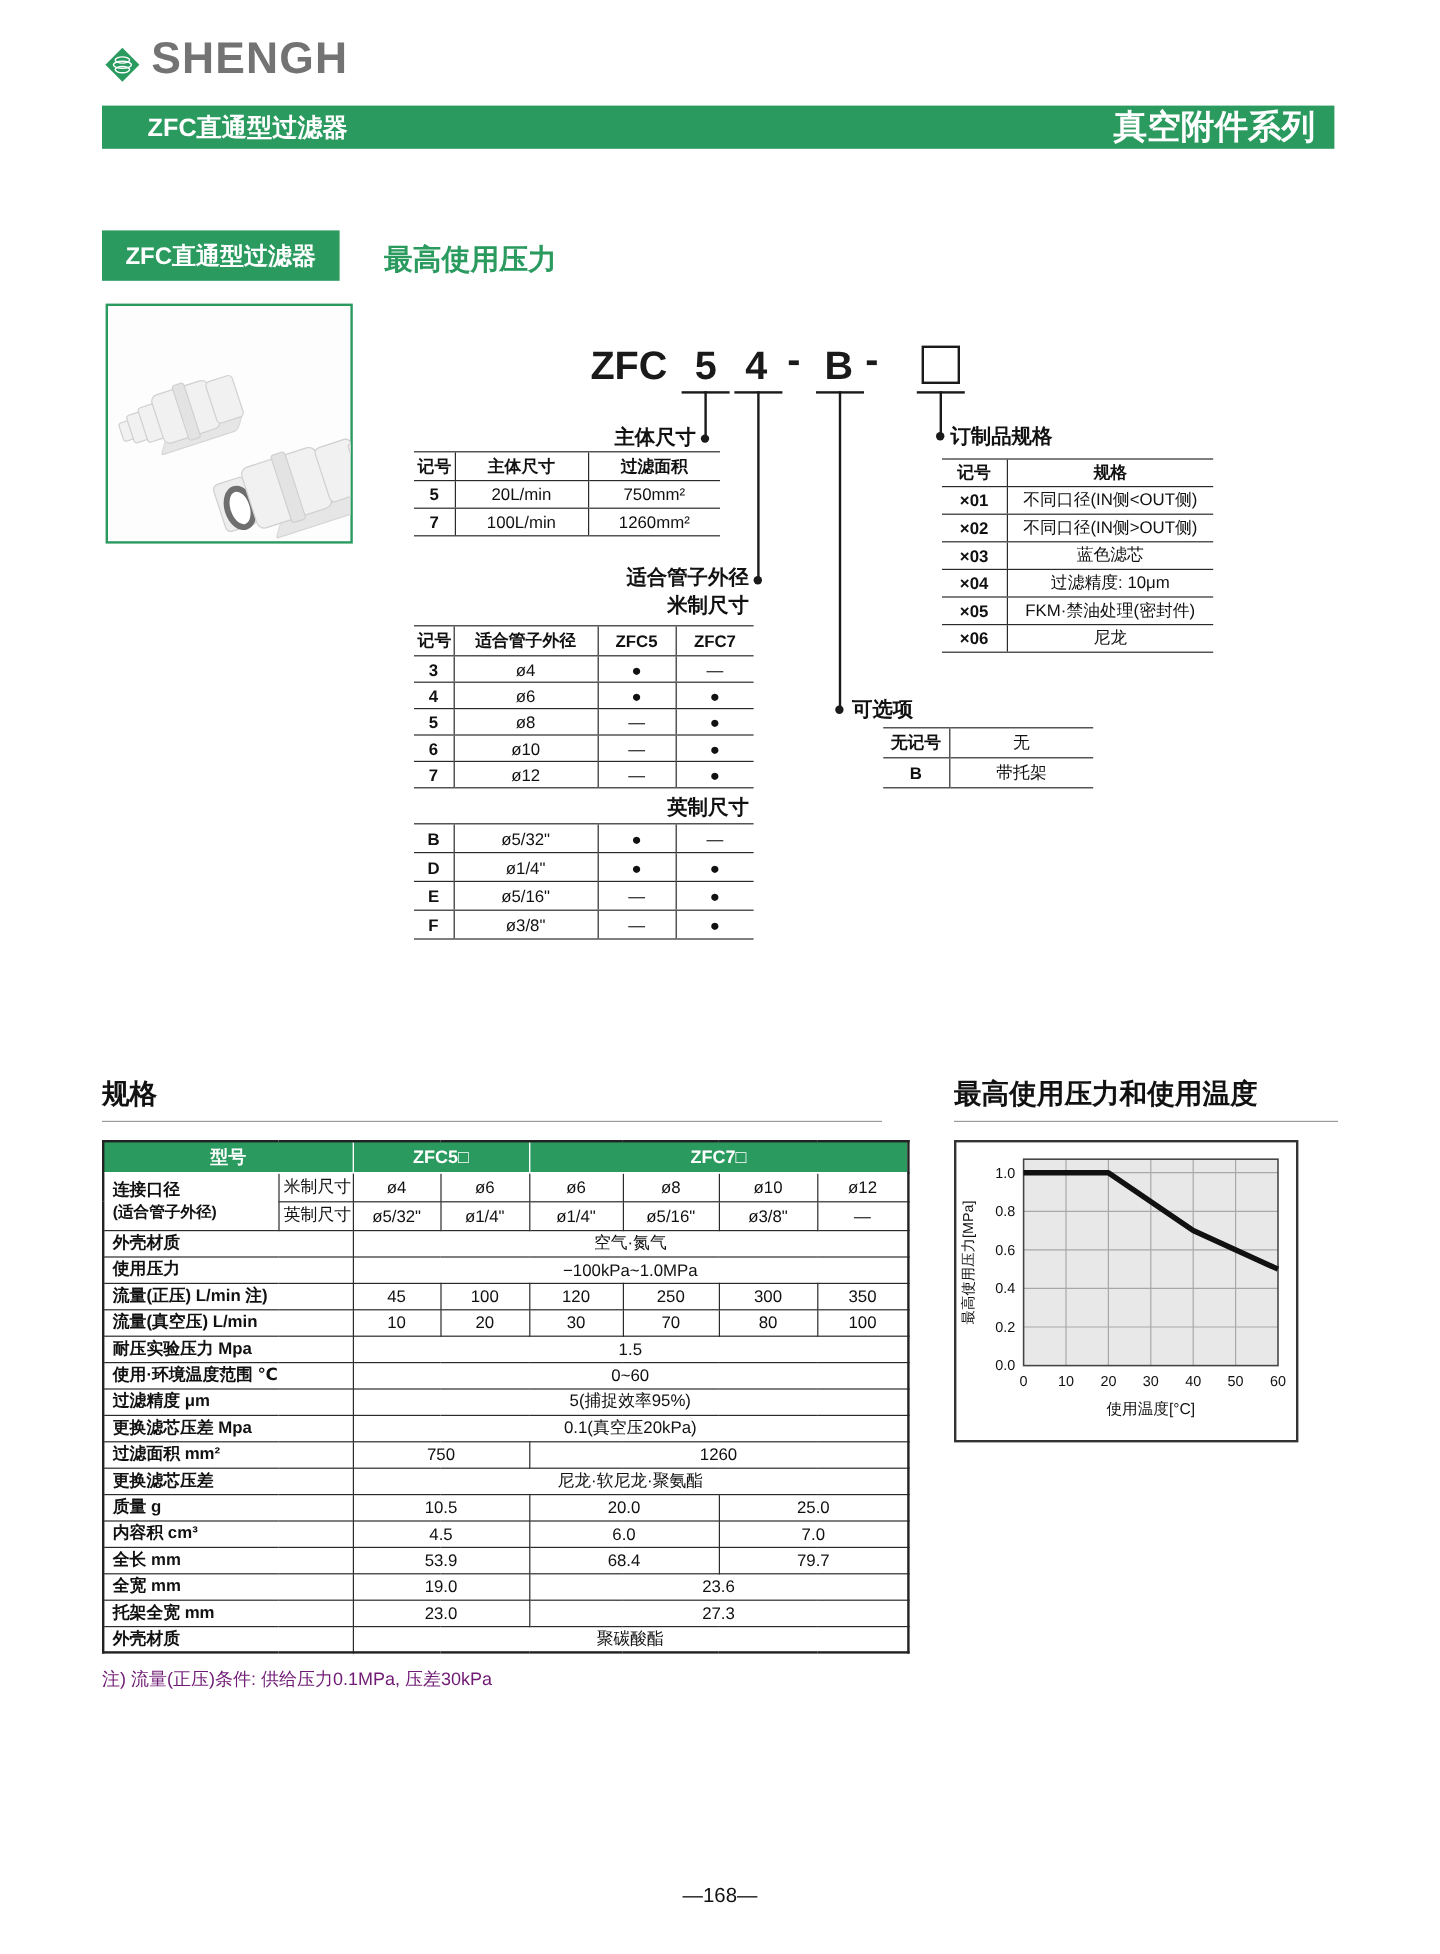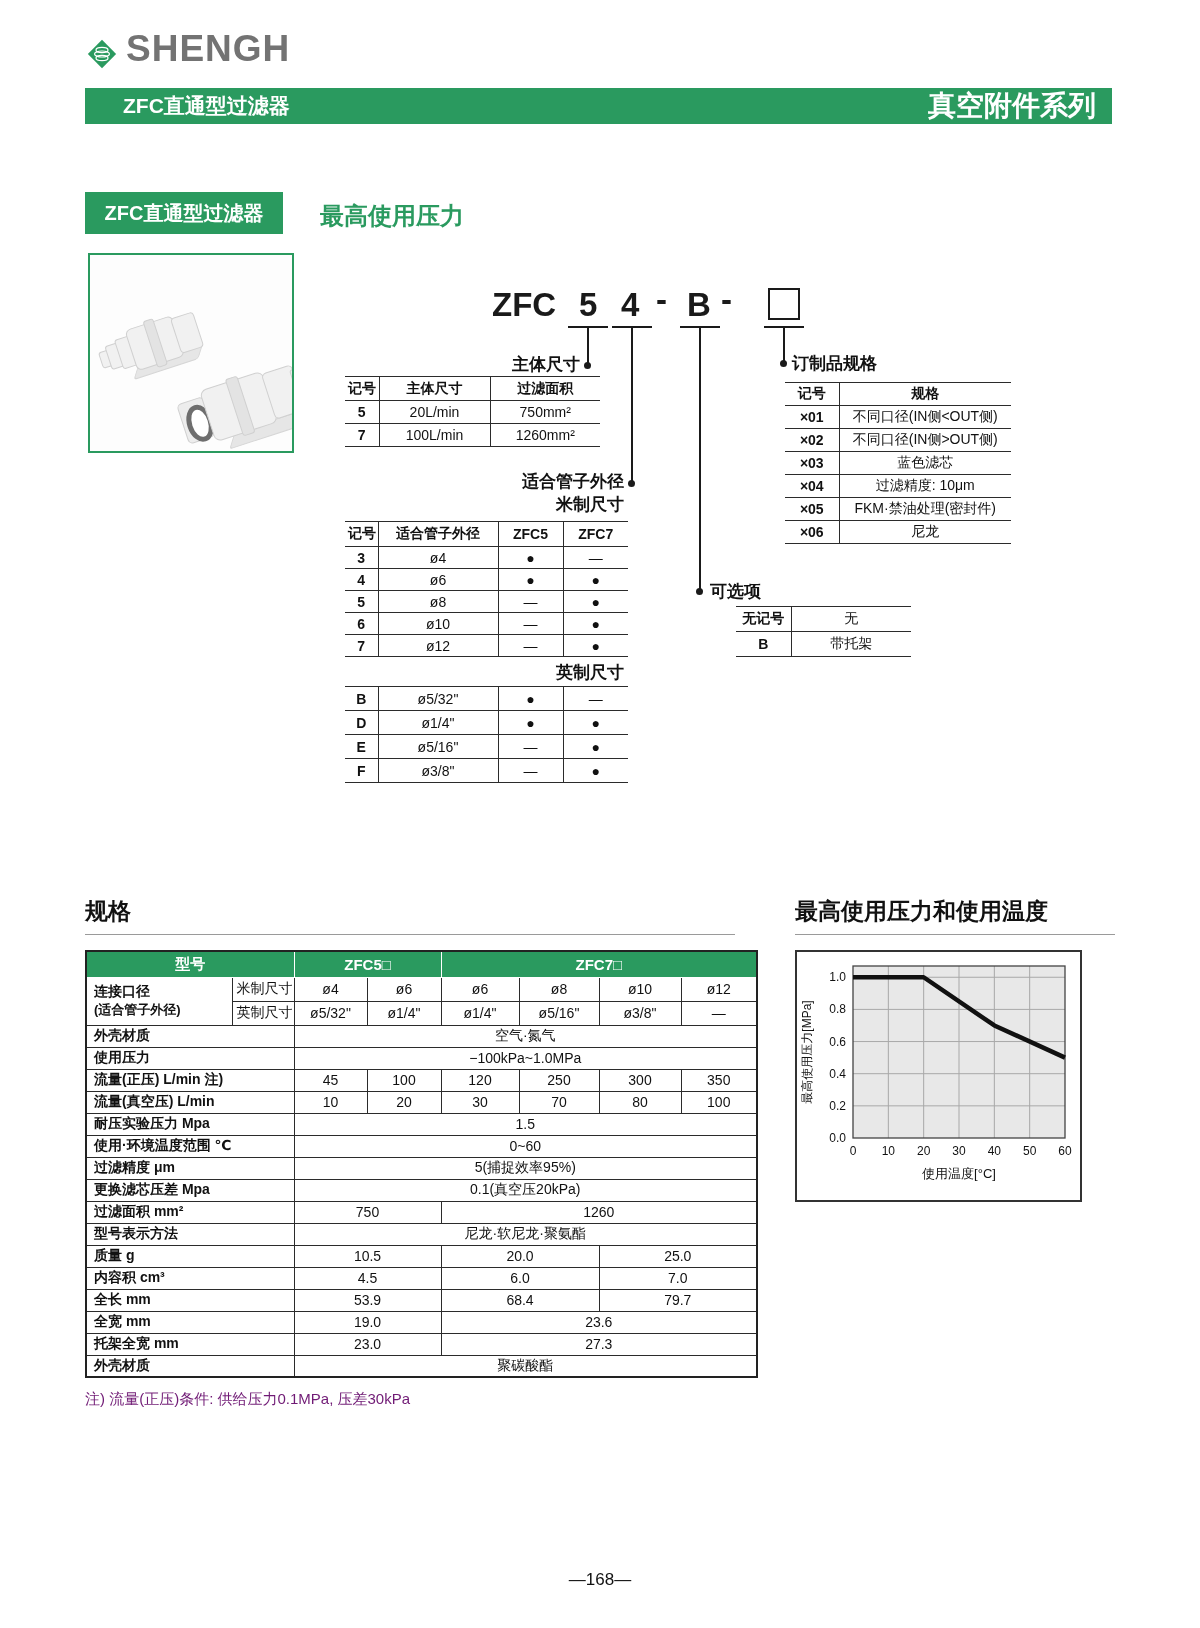--- a/index.html
+++ b/index.html
@@ -375,7 +375,7 @@
       <td colspan="4">1260</td>
     </tr>
     <tr style="height:22px">
-      <td class="lbl" colspan="2">型号表示方法</td>
+      <td class="lbl" colspan="2">更换滤芯压差</td>
       <td colspan="6">尼龙·软尼龙·聚氨酯</td>
     </tr>
     <tr style="height:22px">

